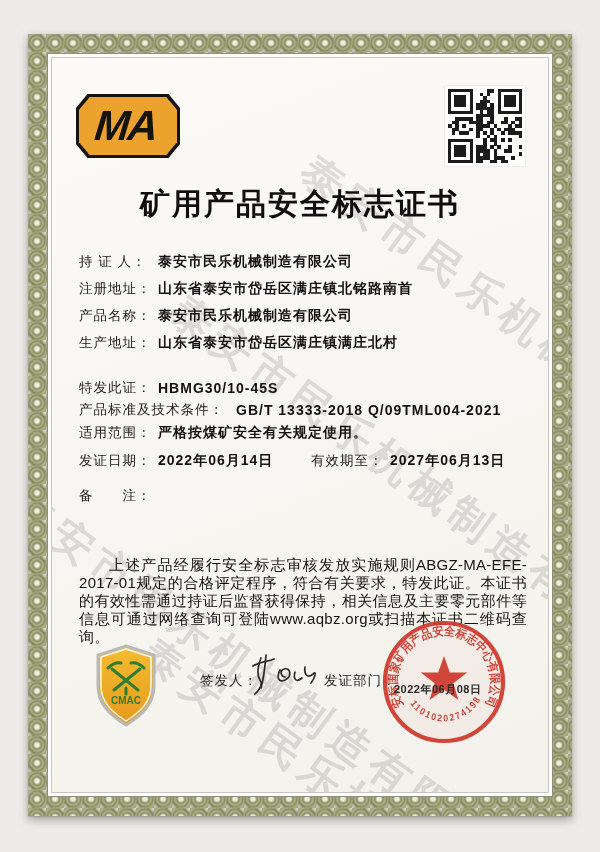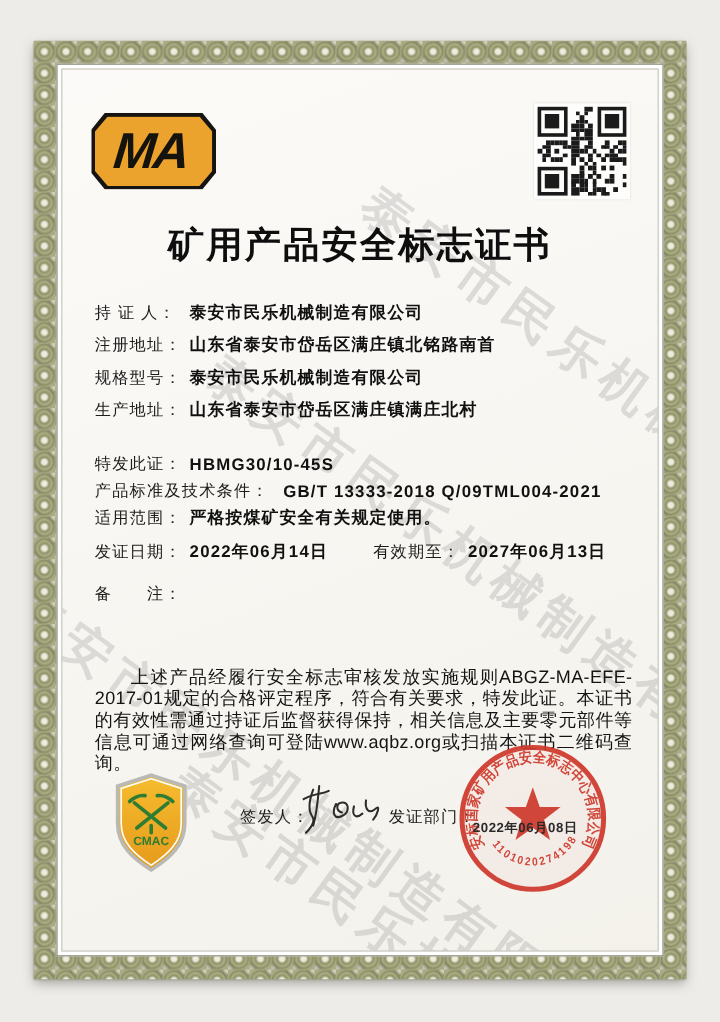--- a/index.html
+++ b/index.html
@@ -250,7 +250,7 @@
         <span class="lbl w">注册地址：</span><span class="val">山东省泰安市岱岳区满庄镇北铭路南首</span>
       </div>
       <div class="row r2">
-        <span class="lbl w">规格型号：</span><span class="val">泰安市民乐机械制造有限公司</span>
+        <span class="lbl w">产品名称：</span><span class="val">泰安市民乐机械制造有限公司</span>
       </div>
       <div class="row r3">
         <span class="lbl w">生产地址：</span><span class="val">山东省泰安市岱岳区满庄镇满庄北村</span>

